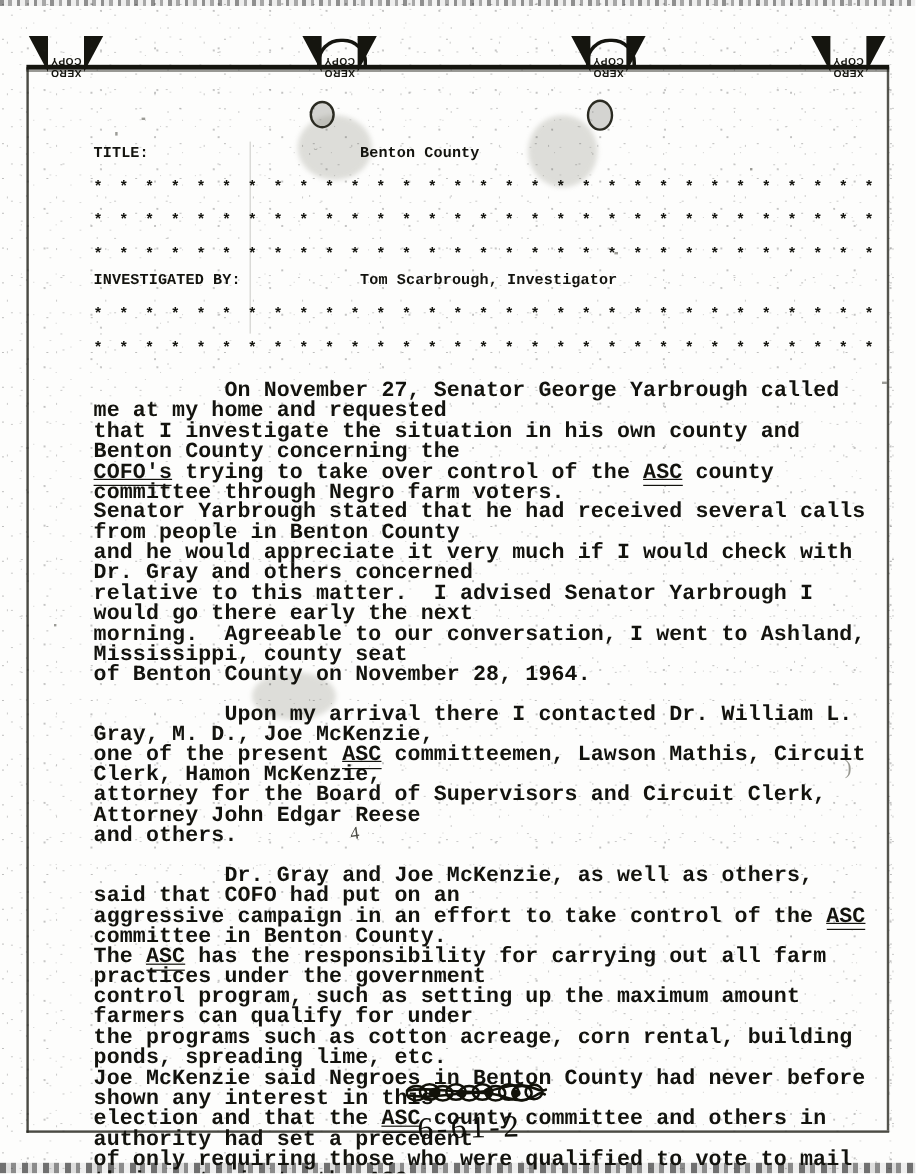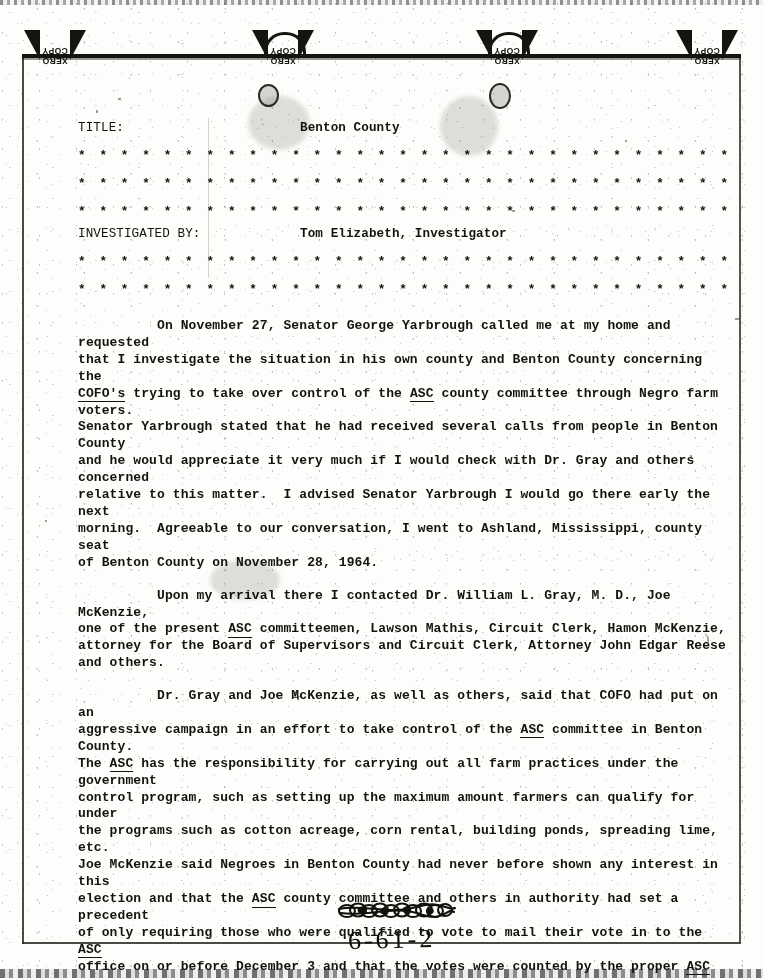--- a/index.html
+++ b/index.html
@@ -188,7 +188,7 @@
   .meta-label {
     width: 182px;
     flex: 0 0 182px;
-    font-weight: 400;
+    font-weight: 700;
   }
   .meta-stray {
     width: 40px;

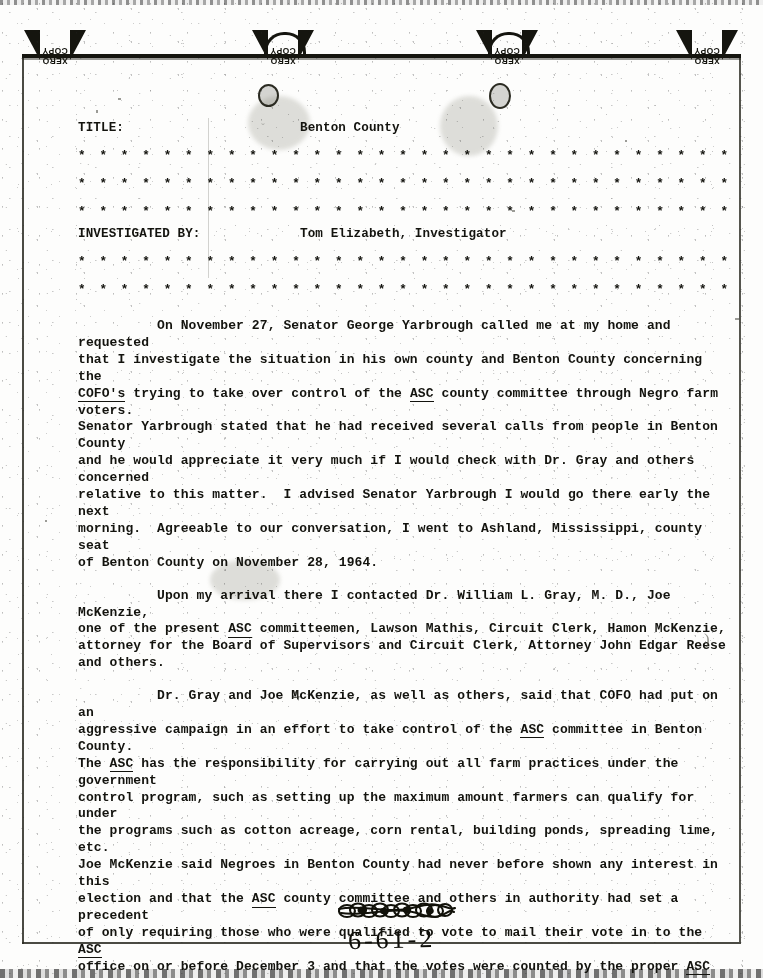--- a/index.html
+++ b/index.html
@@ -356,7 +356,7 @@
     <div class="meta-row">
       <span class="meta-label">INVESTIGATED BY:</span>
       <span class="meta-stray"></span>
-      <span class="meta-value">Tom Elizabeth, Investigator</span>
+      <span class="meta-value">Tom Scarbrough, Investigator</span>
     </div>
     <div class="stars">* * * * * * * * * * * * * * * * * * * * * * * * * * * * * * * * * * * * * * *</div>
 

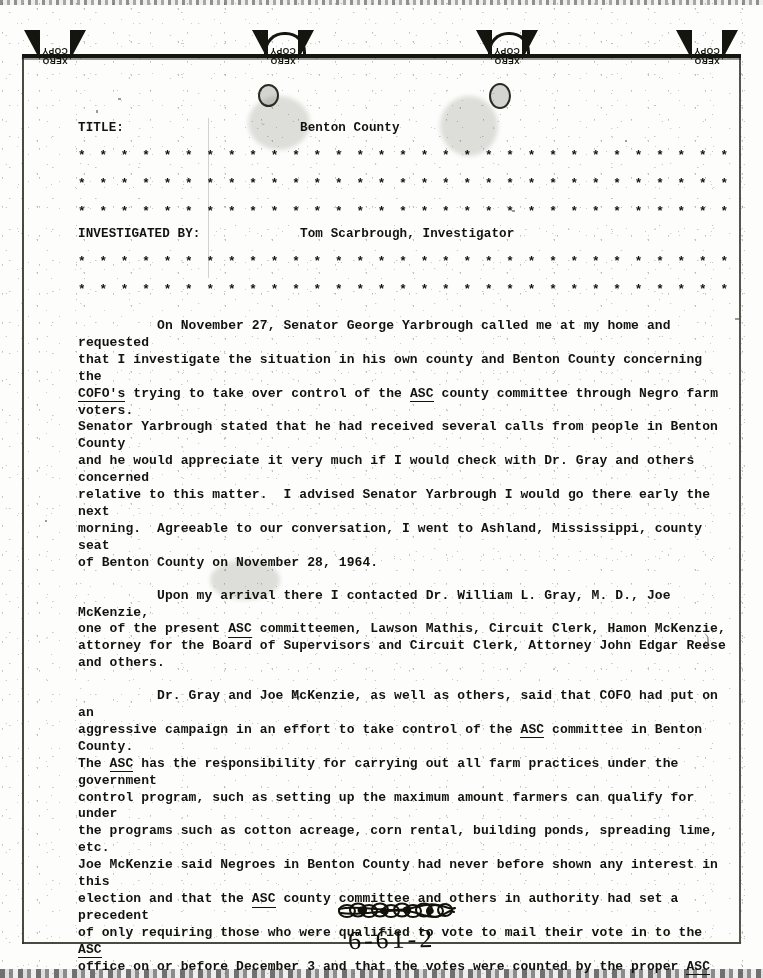--- a/index.html
+++ b/index.html
@@ -220,7 +220,7 @@
     text-align: left;
     white-space: pre-wrap;
     font-weight: 700;
-    font-size: 13px;
+    font-size: 18px;
     line-height: 16.9px;
   }
   .para:last-child { margin-bottom: 0; }

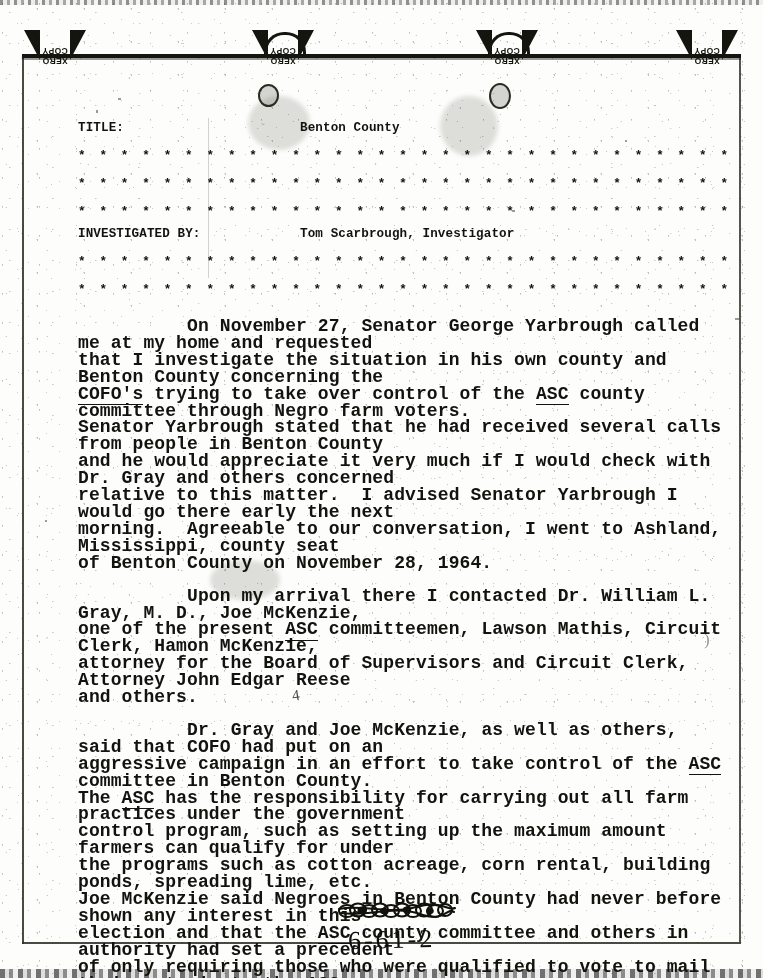--- a/index.html
+++ b/index.html
@@ -225,7 +225,7 @@
   }
   .para:last-child { margin-bottom: 0; }
 
-  .u { border-bottom: 1.6px solid #13130e; padding-bottom: .5px; }
+  .u { border-bottom: 1.6px solid #13130e; padding-bottom: .5px; text-decoration: underline; }
 
   
   .caret-mark {

